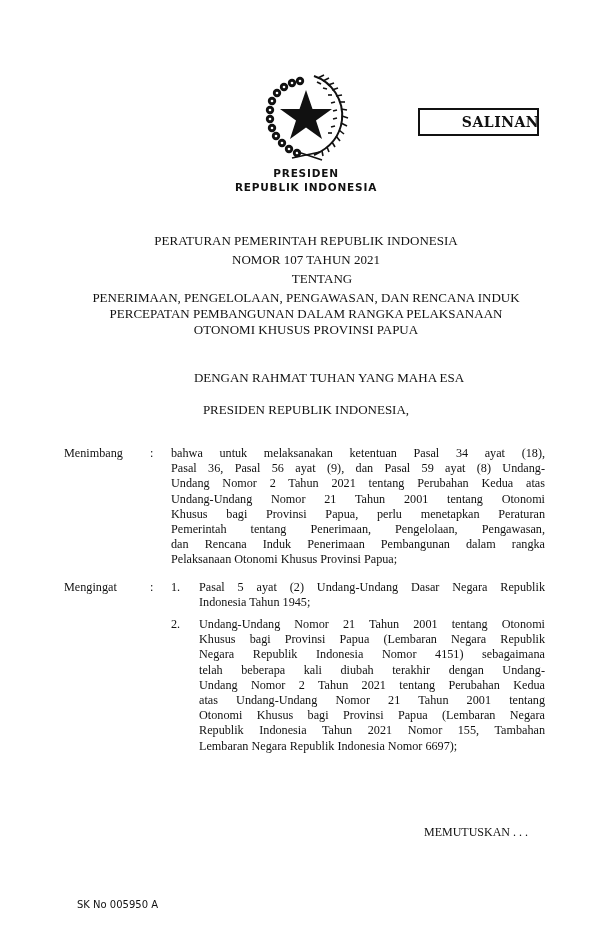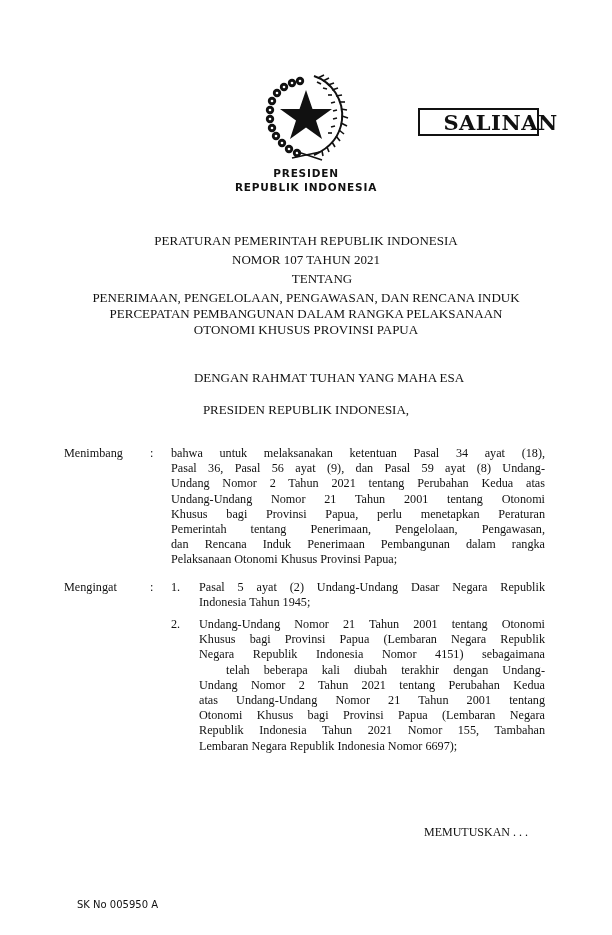--- a/index.html
+++ b/index.html
@@ -12,7 +12,7 @@
   .emblem { left:262px; top:72px; width:88px; height:90px; }
   .salinan { left:418px; top:108px; width:121px; height:28px; border:2.5px solid #111;
              box-sizing:border-box; display:flex; align-items:center; justify-content:center; }
-  .salinan span { font-family:"DejaVu Serif", serif; font-weight:bold; font-size:21px; letter-spacing:0.5px;margin-left:44px; }
+  .salinan span { font-family:"DejaVu Serif", serif; font-weight:bold; font-size:14px; letter-spacing:0.5px;margin-left:44px; }
   .presiden-label { font-weight:bold; font-size:10.5px; letter-spacing:0.8px; line-height:14px; }
   .title { font-size:13px; line-height:16px; }
   .body-text { font-size:12.2px; line-height:15.2px; text-align:justify; }

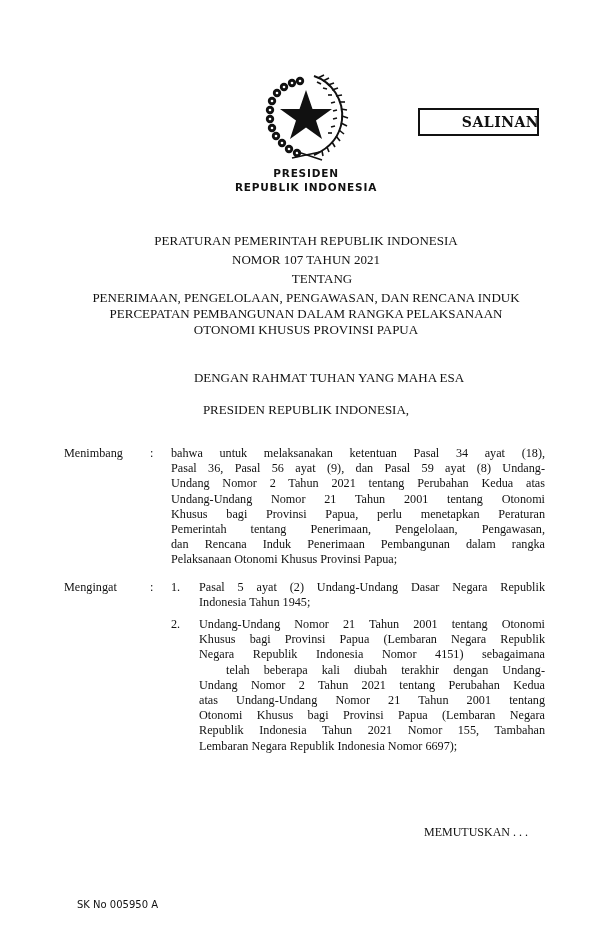--- a/index.html
+++ b/index.html
@@ -134,7 +134,7 @@
   <div style="text-align-last:justify;">Undang-Undang Nomor 21 Tahun 2001 tentang Otonomi</div>
   <div style="text-align-last:justify;">Khusus bagi Provinsi Papua (Lembaran Negara Republik</div>
   <div style="text-align-last:justify;">Negara Republik Indonesia Nomor 4151) sebagaimana</div>
-  <div style="text-align-last:justify;margin-left:27px;">telah beberapa kali diubah terakhir dengan Undang-</div>
+  <div style="text-align-last:justify;">telah beberapa kali diubah terakhir dengan Undang-</div>
   <div style="text-align-last:justify;">Undang Nomor 2 Tahun 2021 tentang Perubahan Kedua</div>
   <div style="text-align-last:justify;">atas Undang-Undang Nomor 21 Tahun 2001 tentang</div>
   <div style="text-align-last:justify;">Otonomi Khusus bagi Provinsi Papua (Lembaran Negara</div>

